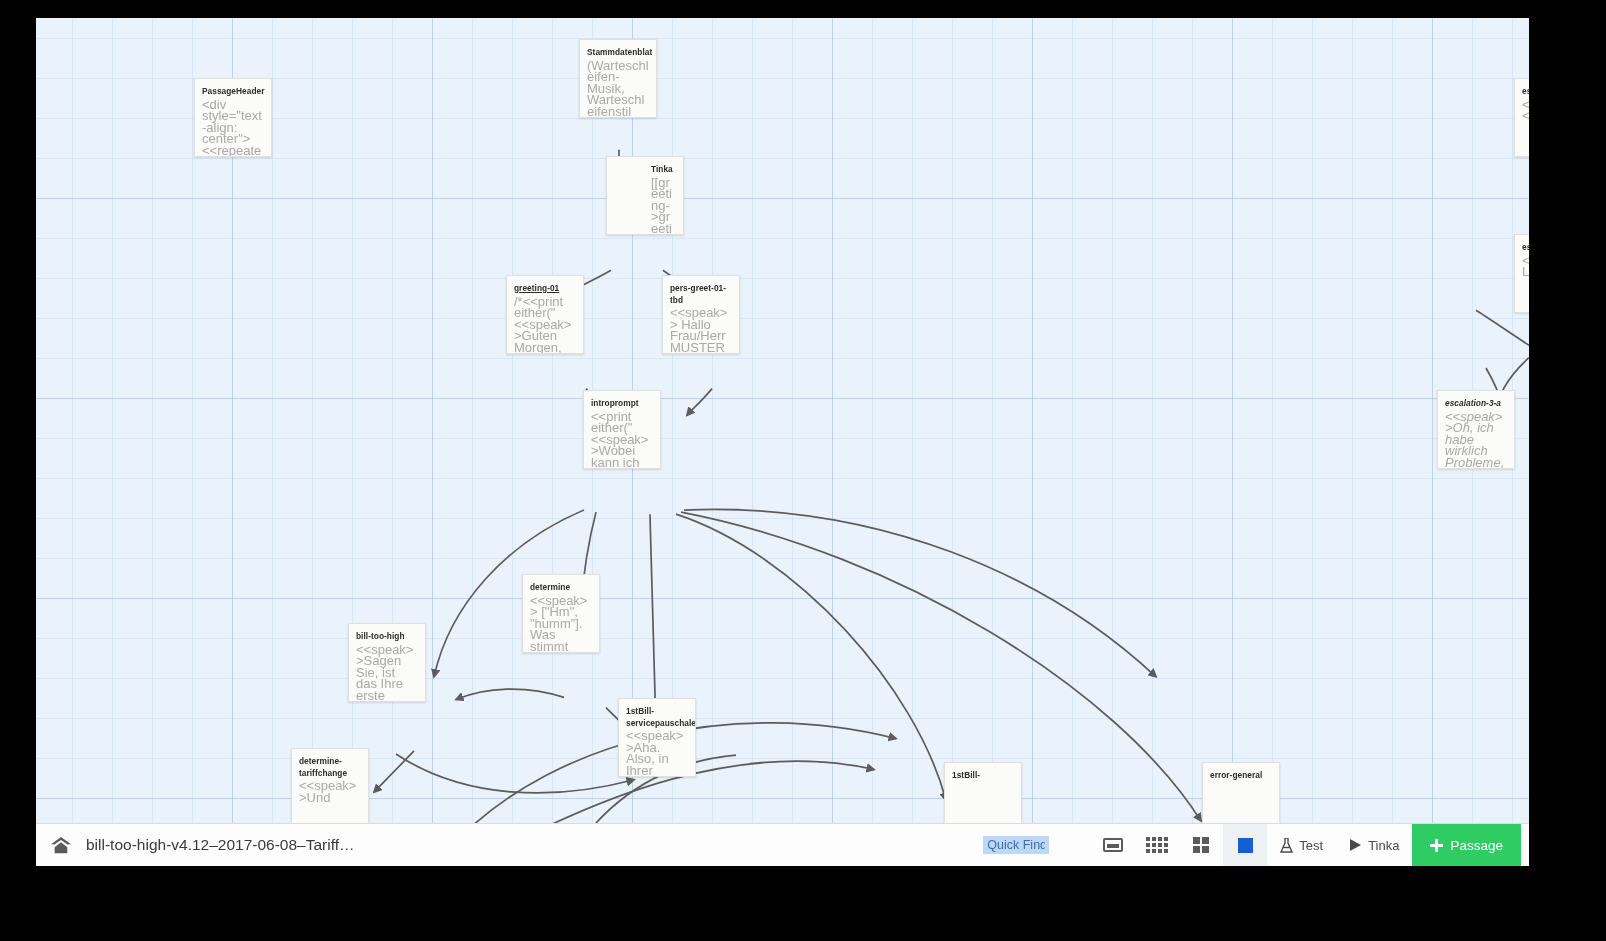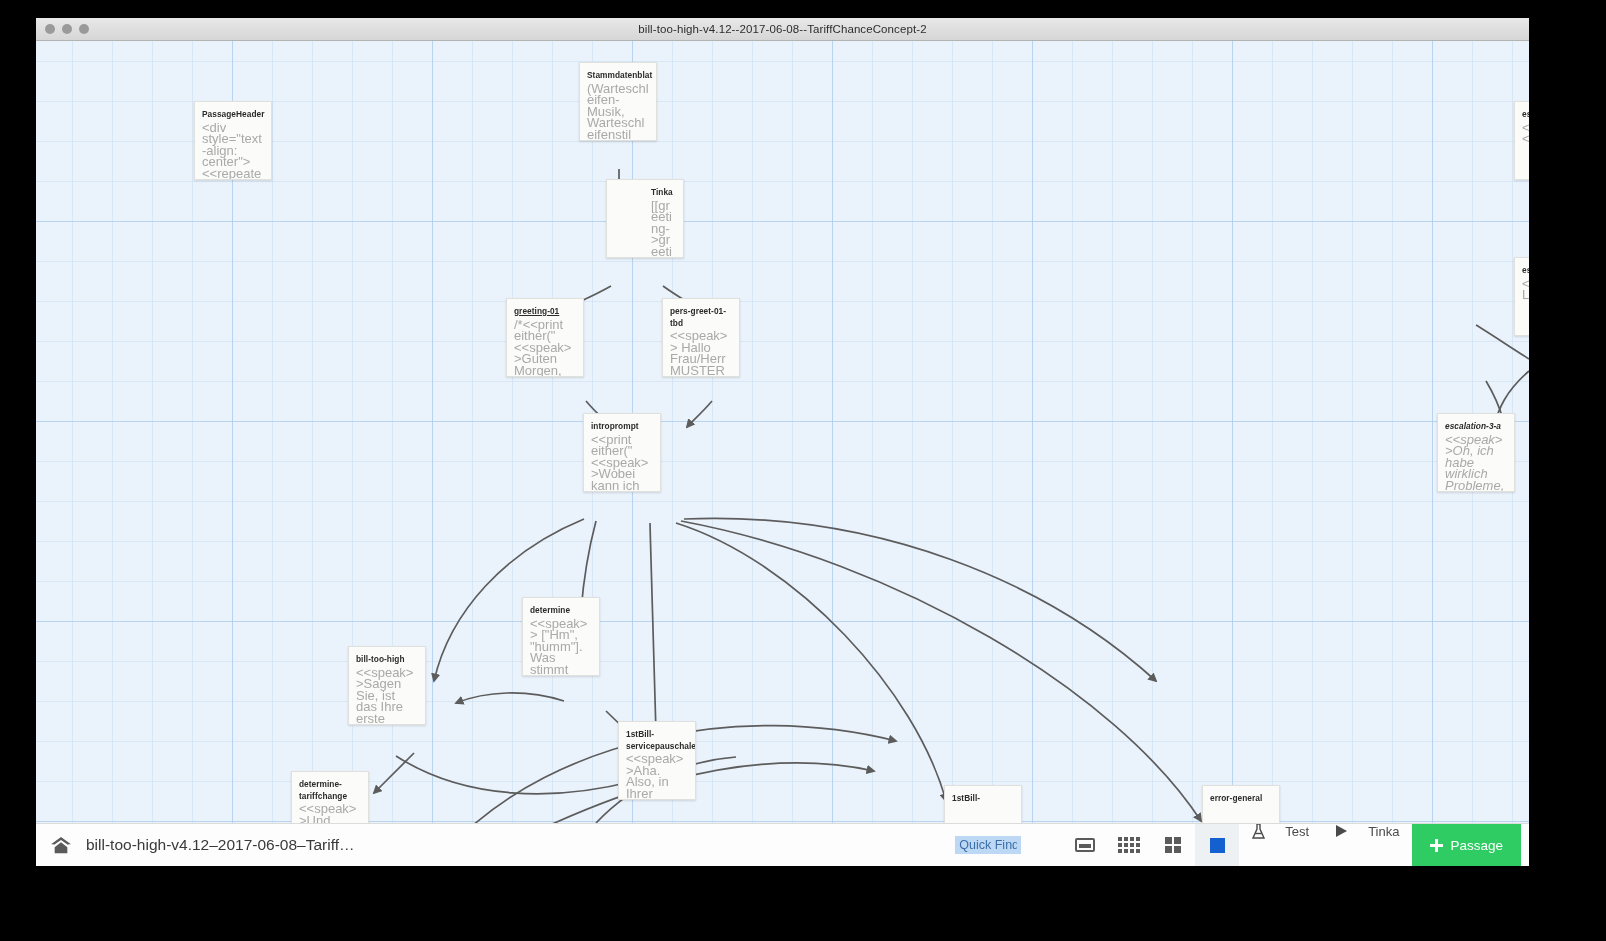--- a/index.html
+++ b/index.html
@@ -135,14 +135,6 @@
 
 <div id="app">
 
-  <div class="titlebar">
-    <div class="traffic">
-      <span class="dot"></span>
-      <span class="dot"></span>
-      <span class="dot"></span>
-    </div>
-    <div class="title-text">bill-too-high-v4.12--2017-06-08--TariffChanceConcept-2</div>
-  </div>
 
   <div class="canvas-wrap">
 

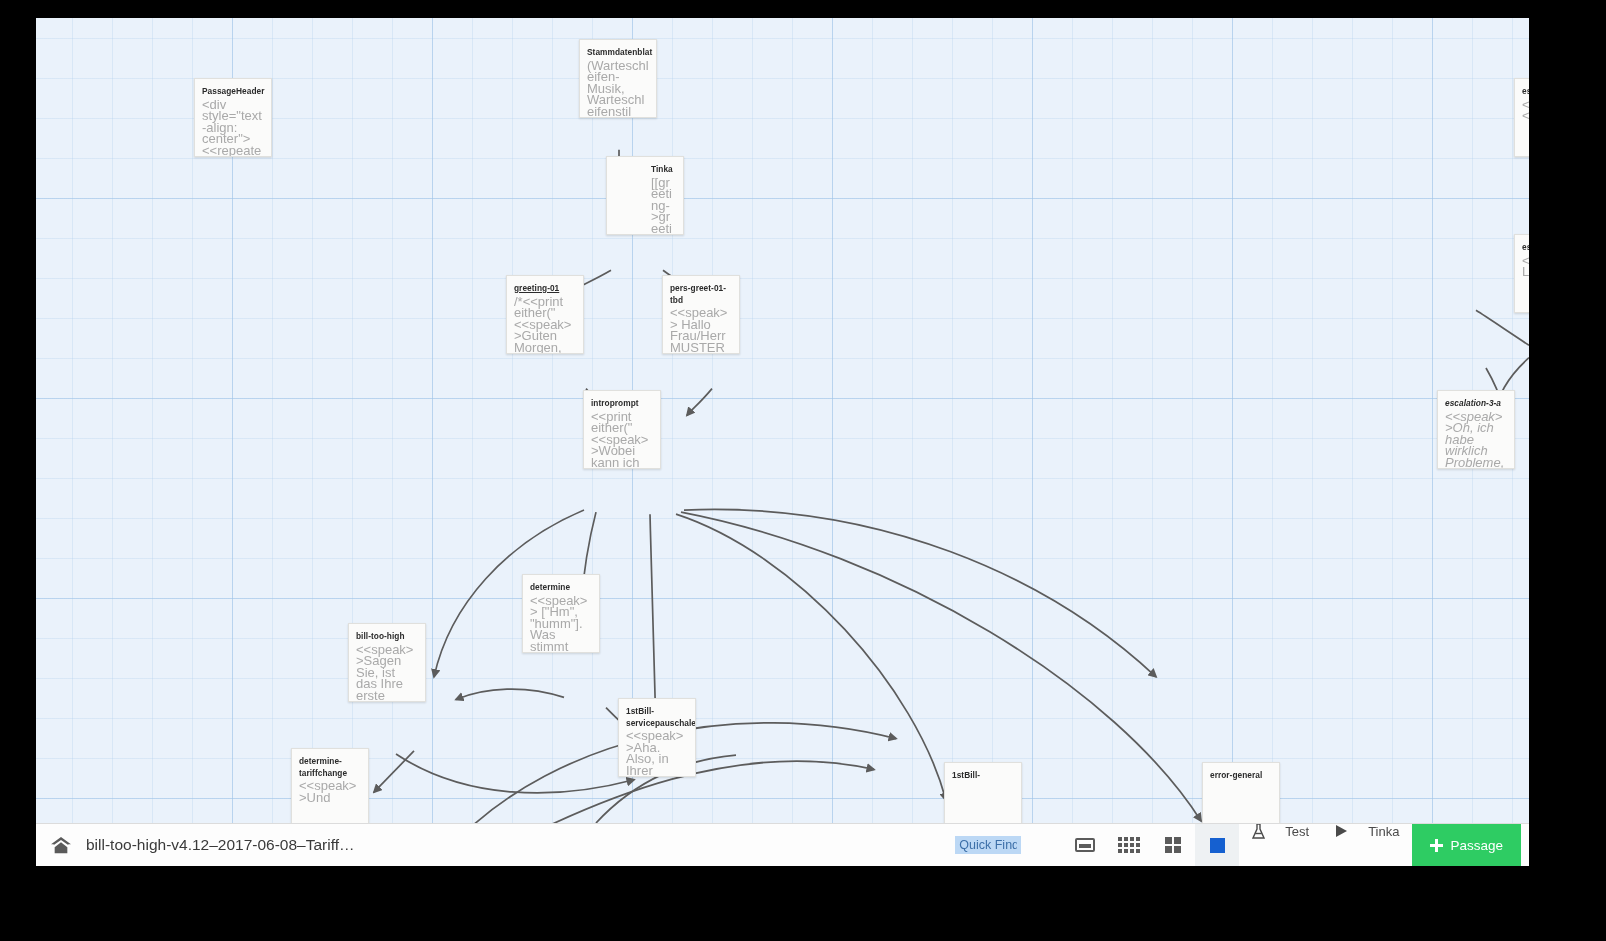--- a/index.html
+++ b/index.html
@@ -107,7 +107,7 @@
   }
   .tb-btn.active { background: #eef1f3; }
   .tb-label {
-    display: flex; align-items: flex-start; gap: 20px;
+    display: flex; align-items: center; gap: 6px;
     padding: 0 13px; font-size: 13px; color: #4a4a4a; cursor: pointer;
   }
   .btn-passage {

